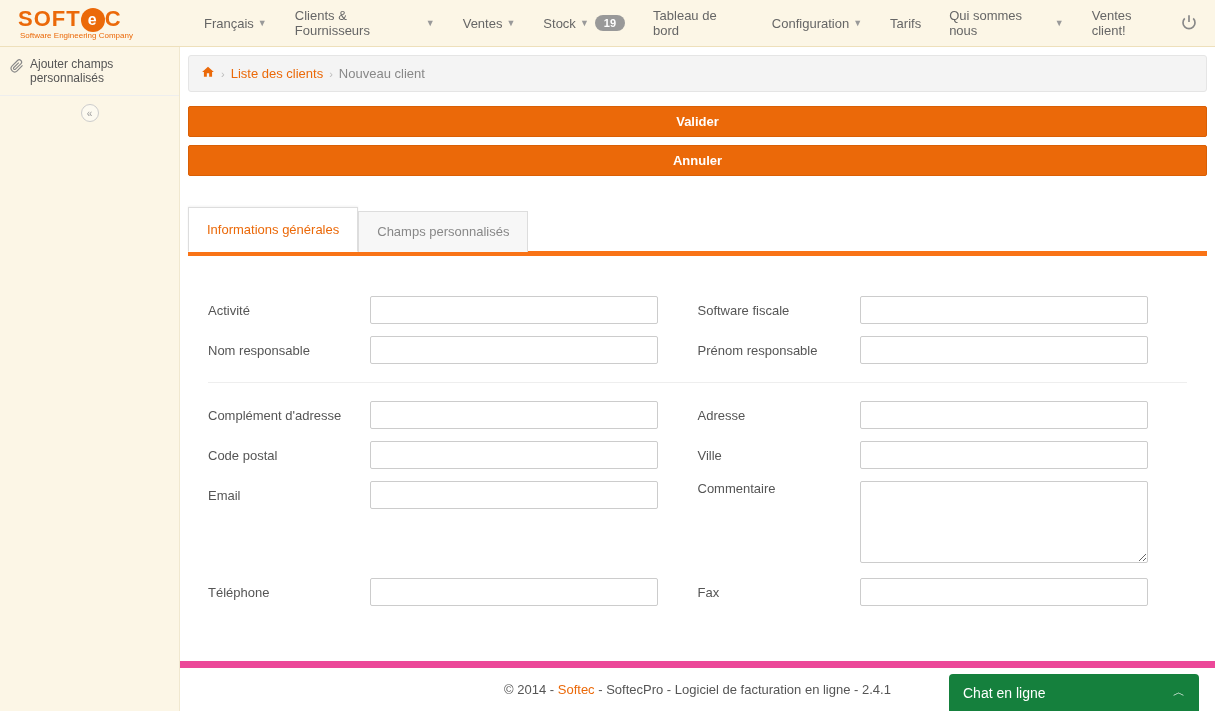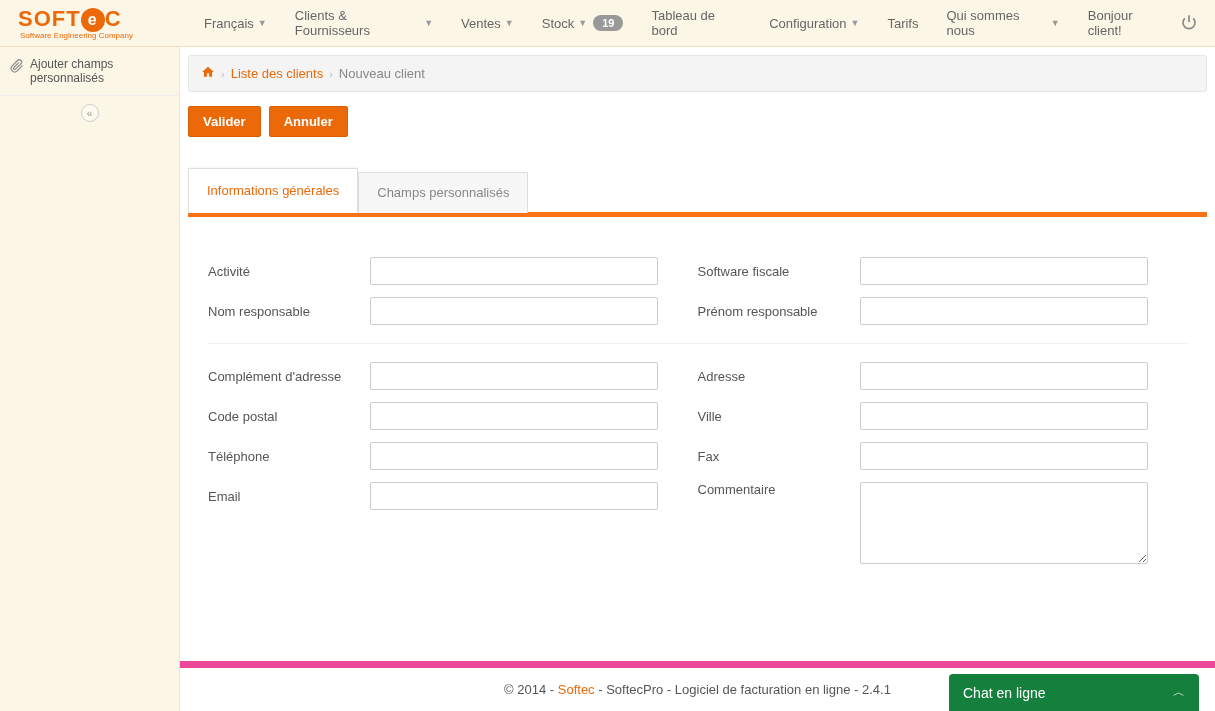--- a/index.html
+++ b/index.html
@@ -94,7 +94,7 @@
         <span class="caret">▼</span>
       </div>
     <div class="nav-item">
-        <span>Bonjour client!</span>
+        <span>Ventes client!</span>
       </div>
     <div class="power-icon">
       <svg viewBox="0 0 24 24" fill="none" stroke="currentColor" stroke-width="2.5">

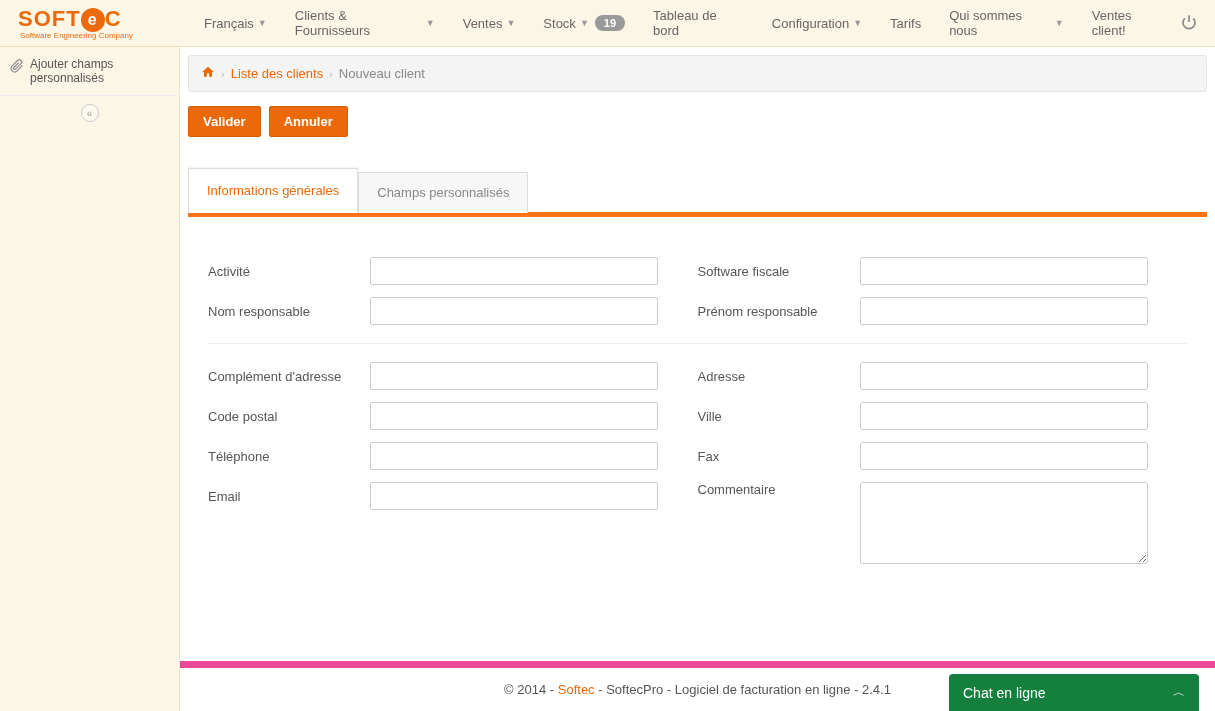--- a/index.html
+++ b/index.html
@@ -27,7 +27,7 @@
 .breadcrumb .sep { color: #bbb; font-size: 11px; }
 .breadcrumb a { color: #eb6909; text-decoration: none; cursor: pointer; }
 .breadcrumb .current { color: #888; }
-.actions { padding: 14px 8px 0 8px; display: flex; gap: 8px; }
+.actions { padding: 14px 8px 0 8px; display: flex; gap: 8px; flex-direction: column; }
 .btn { background: #eb6909; color: #fff; border: 1px solid #d95f05; padding: 7px 14px; font-size: 13px; font-weight: bold; cursor: pointer; border-radius: 2px; }
 .tabs-wrap { margin: 34px 8px 0 8px; }
 .tabs { display: flex; border-bottom: 5px solid #f97316; }

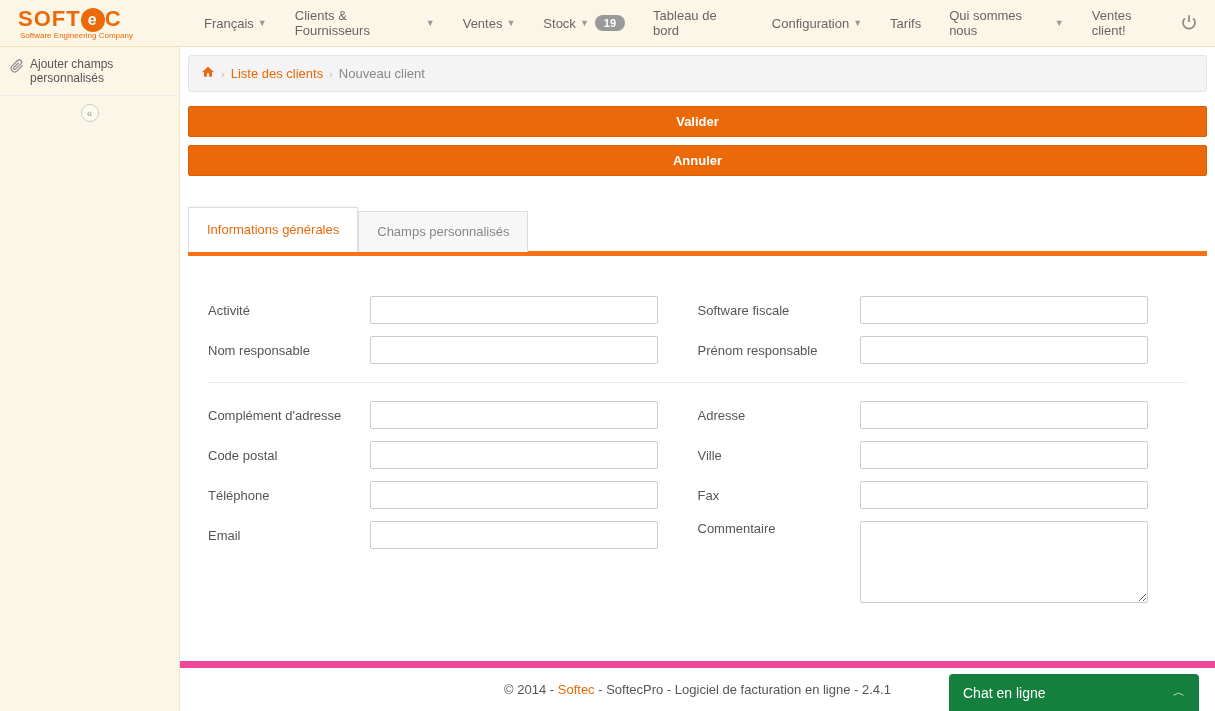--- a/index.html
+++ b/index.html
@@ -189,16 +189,6 @@
           <div class="field"><input type="text" style=""></div>
         </div>
       </div>
-      <div class="row">
-        <div class="col-half">
-          <span class="lbl">Téléphone</span>
-          <div class="field"><input type="text" style=""></div>
-        </div>
-        <div class="col-half">
-          <span class="lbl">Fax</span>
-          <div class="field"><input type="text" style=""></div>
-        </div>
-      </div>
       <div class="row top-align">
         <div class="col-half">
           <span class="lbl">Email</span>
@@ -207,6 +197,16 @@
         <div class="col-half top-align">
           <span class="lbl">Commentaire</span>
           <div class="field"><textarea style=""></textarea></div>
+        </div>
+      </div>
+      <div class="row">
+        <div class="col-half">
+          <span class="lbl">Téléphone</span>
+          <div class="field"><input type="text" style=""></div>
+        </div>
+        <div class="col-half">
+          <span class="lbl">Fax</span>
+          <div class="field"><input type="text" style=""></div>
         </div>
       </div>
     </div>

